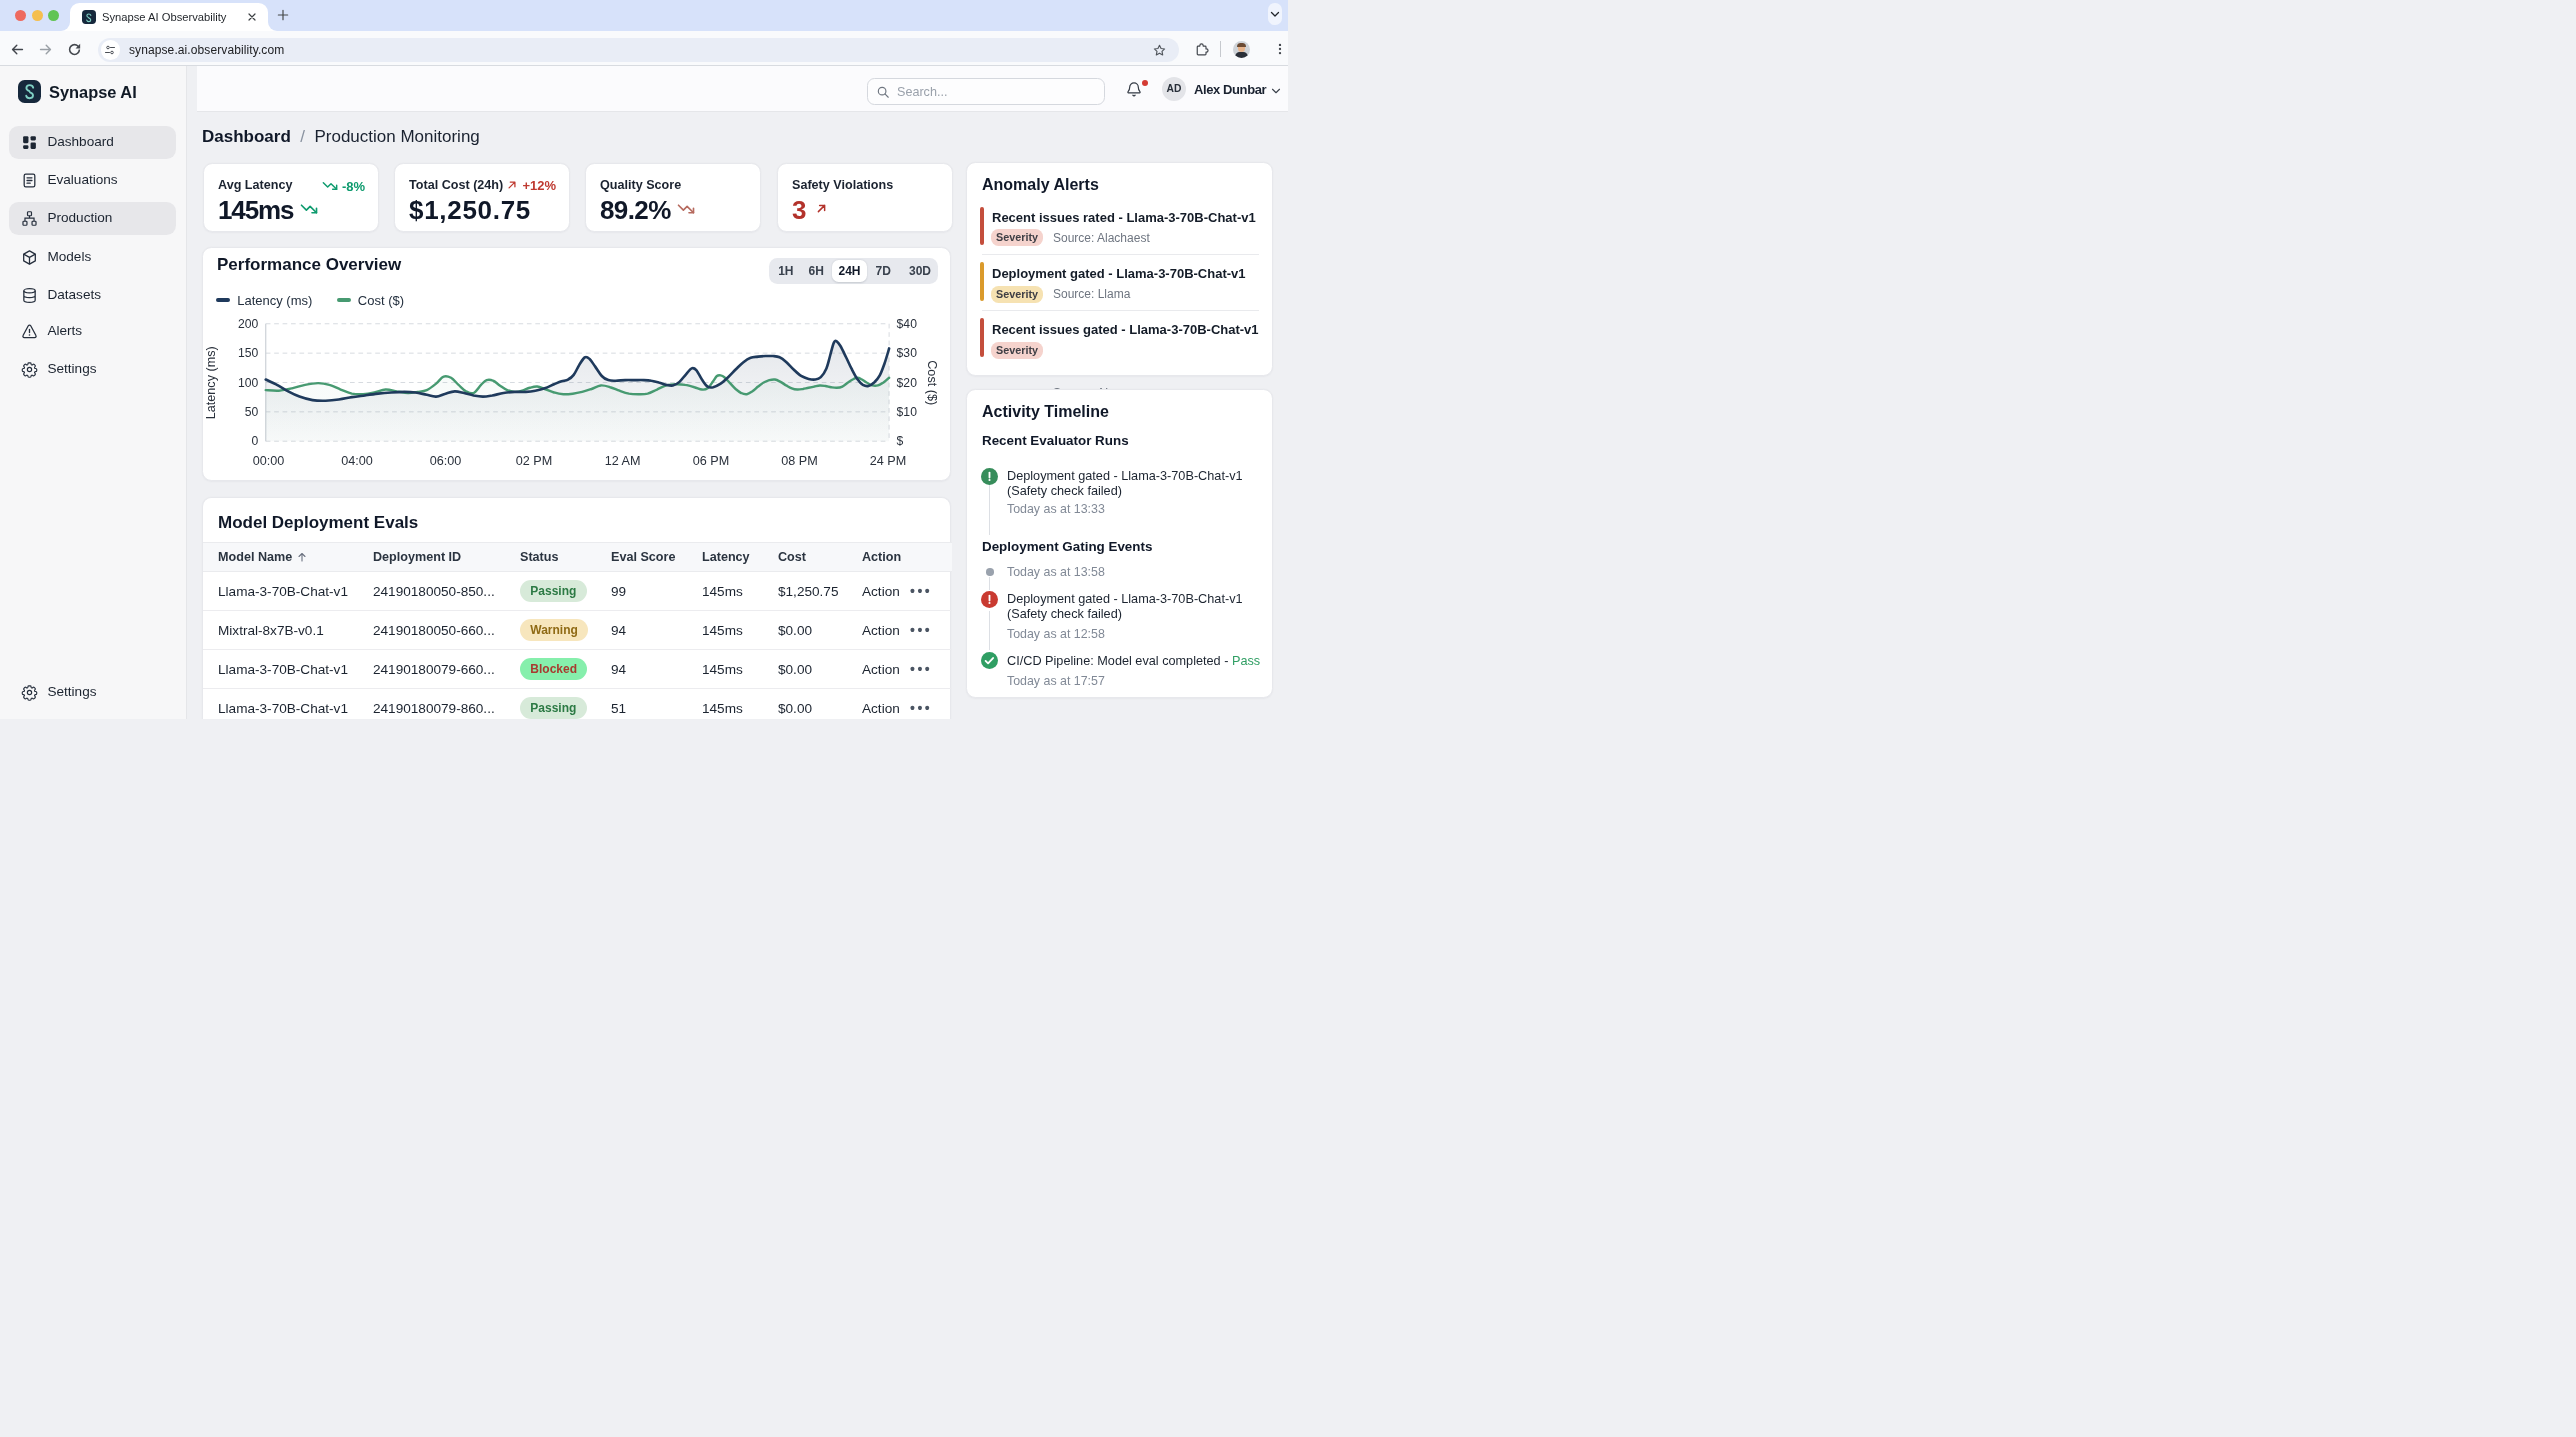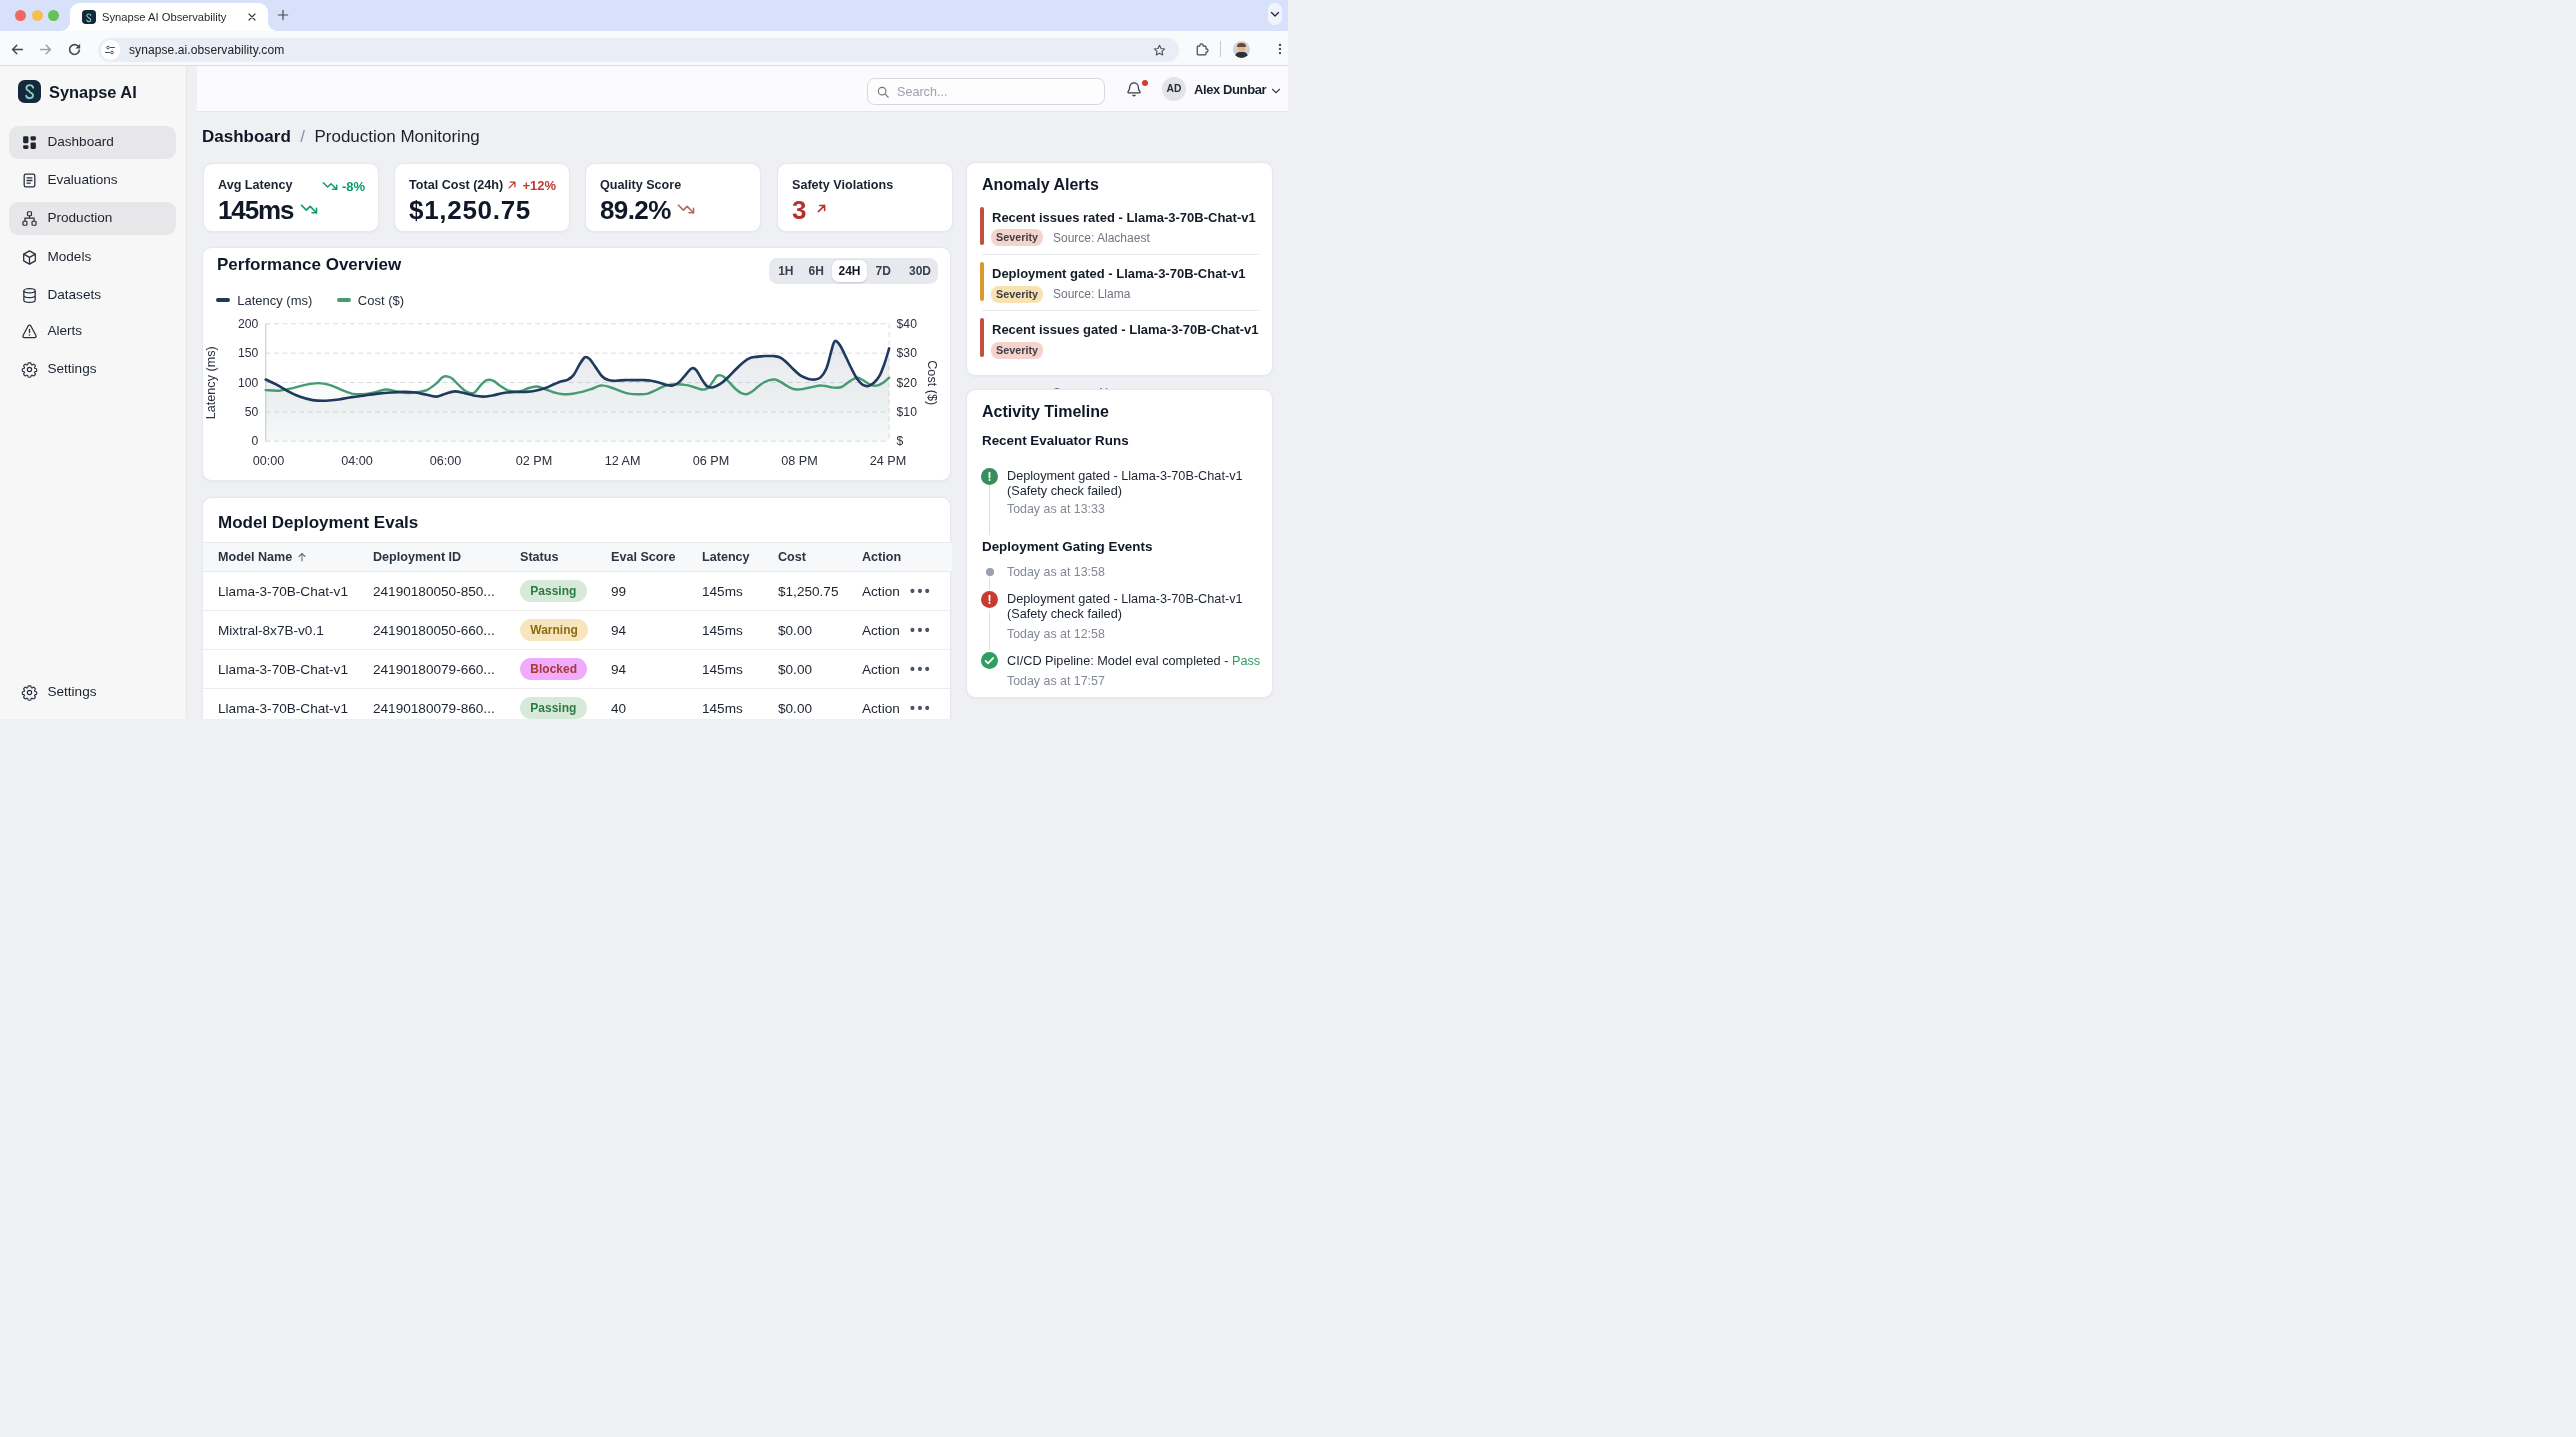--- a/index.html
+++ b/index.html
@@ -64,7 +64,7 @@
 .pill { display:inline-block; font-size:12px; font-weight:bold; border-radius:12px; padding:3.7px 10.3px; }
 .pg { background:#d7ead9; color:#2c7a44; }
 .pw { background:#f7e6bd; color:#8f6a15; }
-.pb { background:#f0abfc; color:#a83a30; }
+.pb { background:#86efac; color:#a83a30; }
 .dots { color:#4b5563; letter-spacing:2.4px; font-size:14px; margin-left:10.3px; font-weight:bold; }
 
 

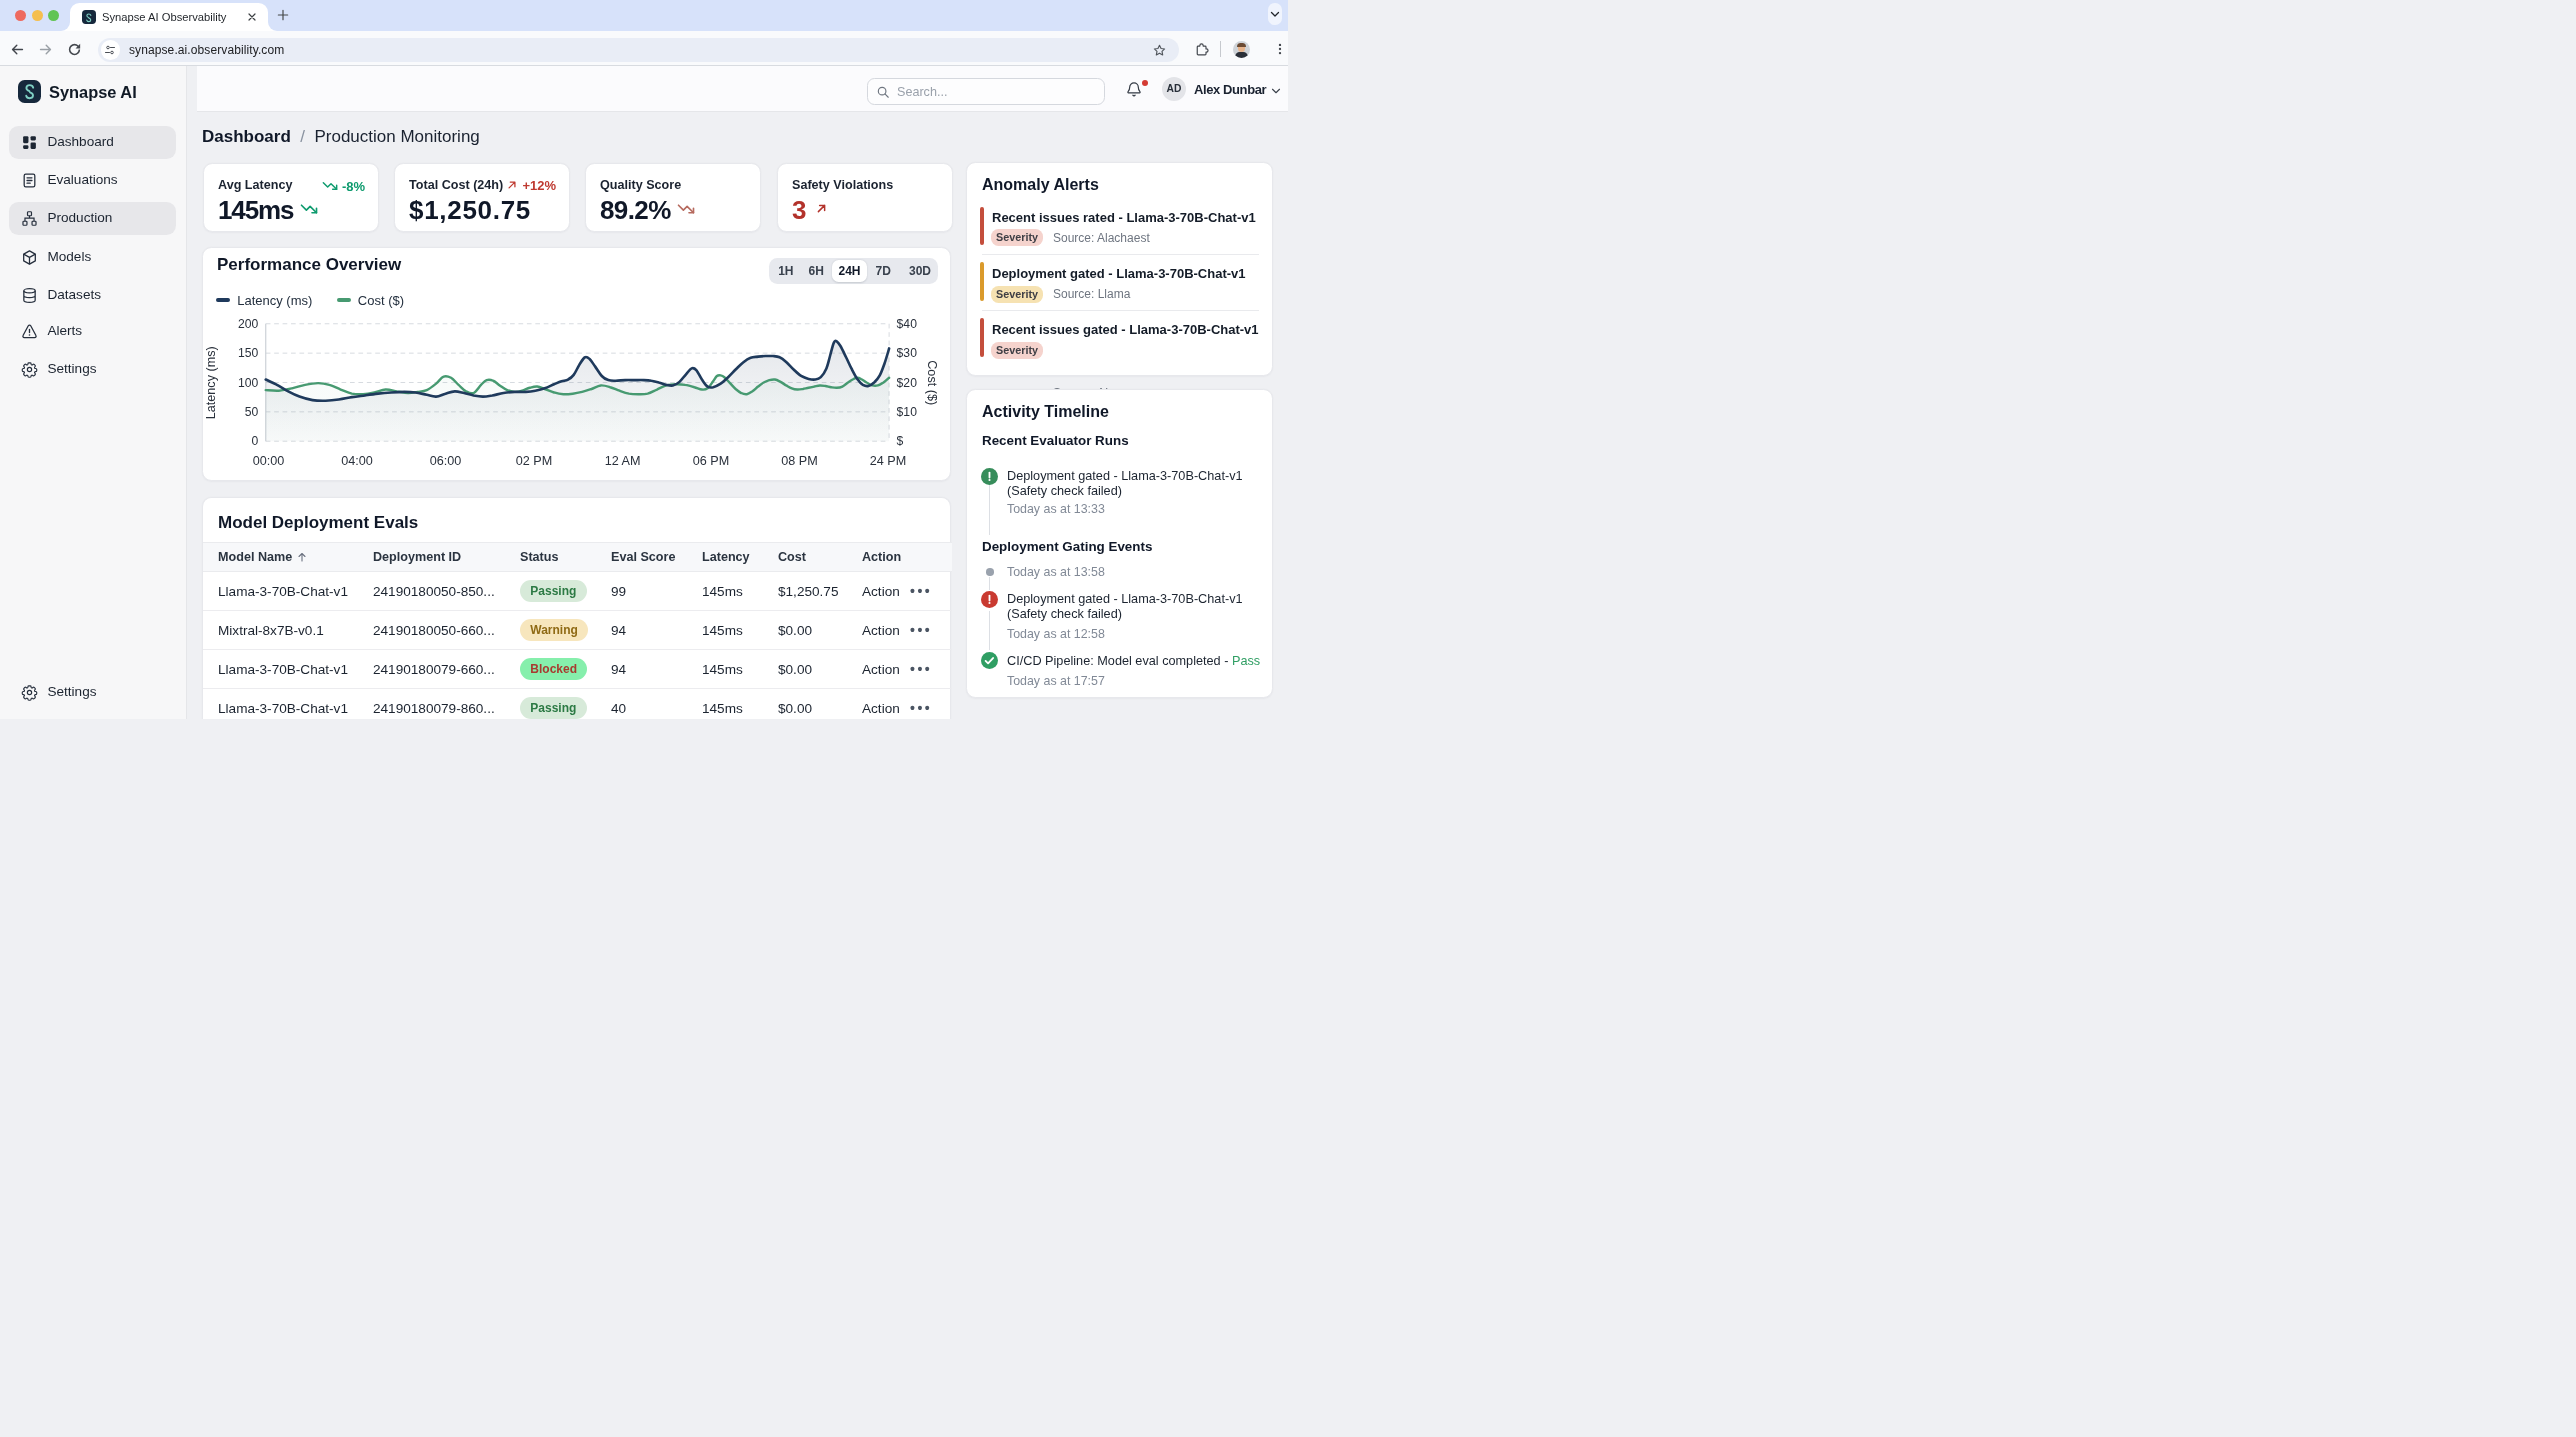--- a/index.html
+++ b/index.html
@@ -374,7 +374,7 @@
             <td>Llama-3-70B-Chat-v1</td>
             <td>24190180079-860...</td>
             <td><span class="pill pg">Passing</span></td>
-            <td>40</td>
+            <td>51</td>
             <td>145ms</td>
             <td>$0.00</td>
             <td>Action<span class="dots">•••</span></td>

